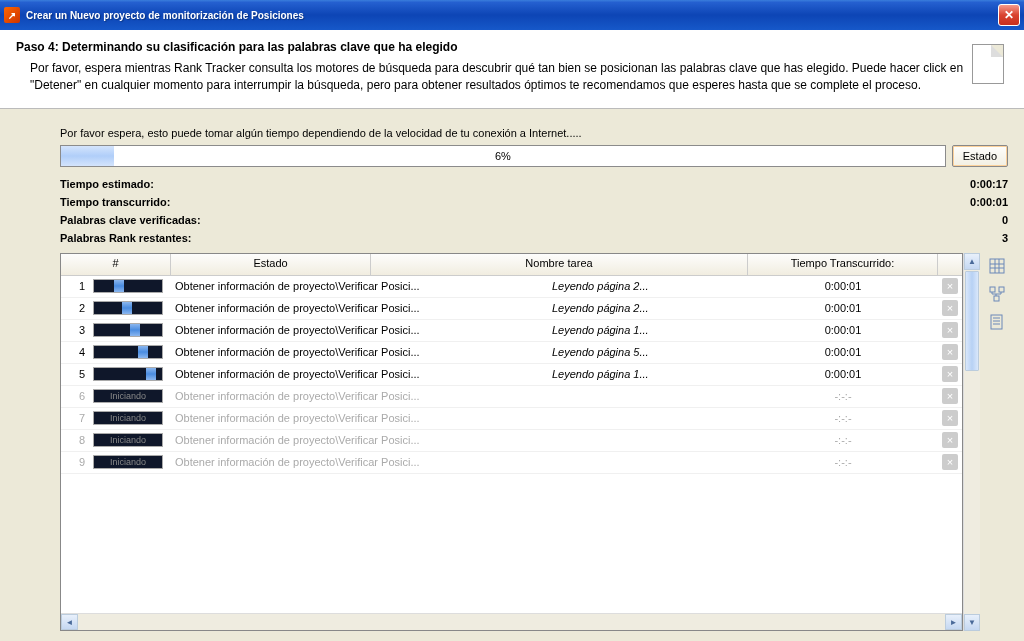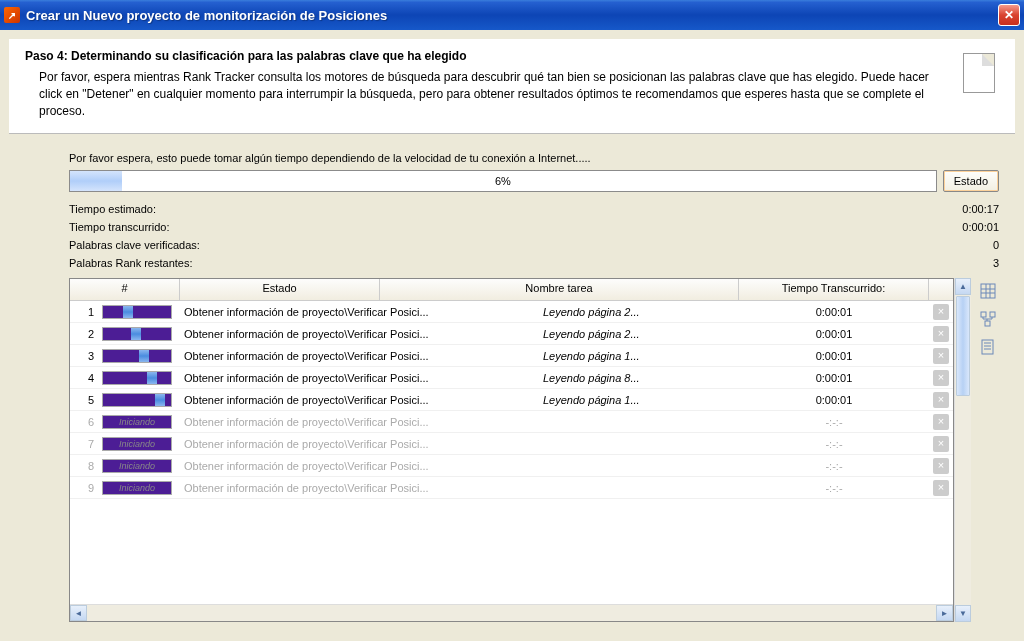--- a/index.html
+++ b/index.html
@@ -7,7 +7,7 @@
 .window { width: 1024px; height: 641px; display: flex; flex-direction: column; background: #ece9d8; }
 .titlebar { height: 30px; background: linear-gradient(to bottom, #3a7edc 0%, #2560d0 8%, #0d45b5 50%, #1658c9 100%); display: flex; align-items: center; padding: 0 4px; color: white; }
 .titlebar-icon { width: 16px; height: 16px; background: linear-gradient(135deg, #ff6600, #cc3300); margin-right: 6px; display: flex; align-items: center; justify-content: center; font-size: 10px; font-weight: bold; border-radius: 2px; }
-.titlebar-text { flex: 1; font-weight: bold; font-size: 13px; text-shadow: 1px 1px 1px rgba(0,0,0,0.3); }
+.titlebar-text { flex: 1; font-weight: bold; font-size: 10px; text-shadow: 1px 1px 1px rgba(0,0,0,0.3); }
 .close-btn { width: 22px; height: 22px; background: linear-gradient(to bottom, #f59a8c, #d94330 50%, #c72f1d); border: 1px solid #fff; border-radius: 3px; color: white; display: flex; align-items: center; justify-content: center; font-weight: bold; cursor: pointer; font-size: 12px; font-family: Arial; }
 .content { flex: 1; display: flex; flex-direction: column; padding: 9px; background: #ece9d8; }
 .header-section { background: #fff; padding: 10px 16px 14px 16px; border-bottom: 1px solid #bbb; display: flex; }

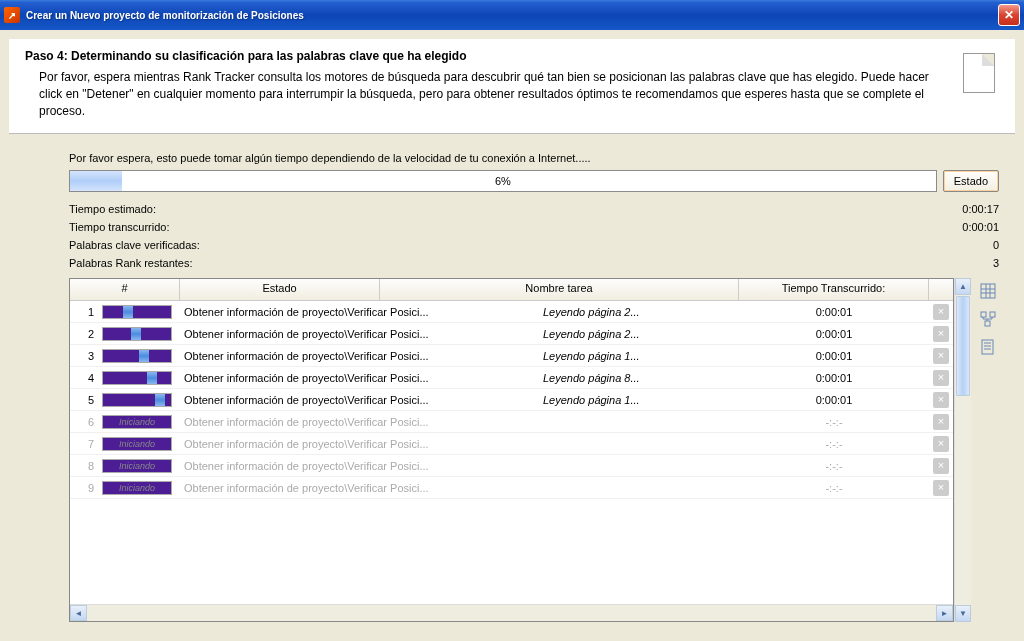--- a/index.html
+++ b/index.html
@@ -9,7 +9,7 @@
 .titlebar-icon { width: 16px; height: 16px; background: linear-gradient(135deg, #ff6600, #cc3300); margin-right: 6px; display: flex; align-items: center; justify-content: center; font-size: 10px; font-weight: bold; border-radius: 2px; }
 .titlebar-text { flex: 1; font-weight: bold; font-size: 10px; text-shadow: 1px 1px 1px rgba(0,0,0,0.3); }
 .close-btn { width: 22px; height: 22px; background: linear-gradient(to bottom, #f59a8c, #d94330 50%, #c72f1d); border: 1px solid #fff; border-radius: 3px; color: white; display: flex; align-items: center; justify-content: center; font-weight: bold; cursor: pointer; font-size: 12px; font-family: Arial; }
-.content { flex: 1; display: flex; flex-direction: column; padding: 9px; background: #ece9d8; }
+.content { flex: 1; display: flex; flex-direction: column; padding: 0; background: #ece9d8; }
 .header-section { background: #fff; padding: 10px 16px 14px 16px; border-bottom: 1px solid #bbb; display: flex; }
 .header-left { flex: 1; }
 .step-title { font-weight: bold; font-size: 12px; margin-bottom: 6px; }

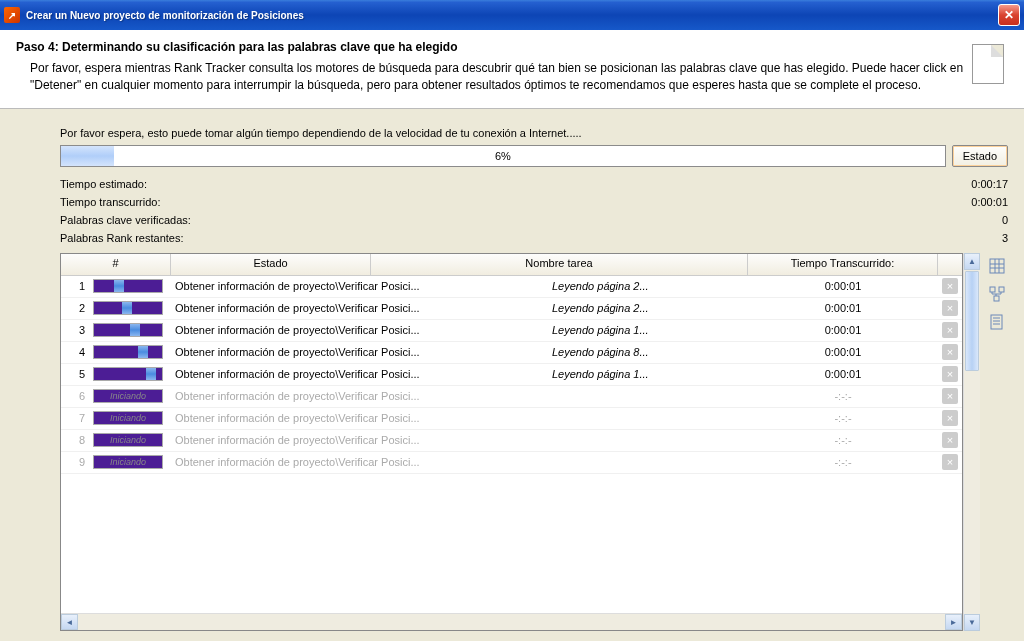--- a/index.html
+++ b/index.html
@@ -23,7 +23,7 @@
 .progress-fill { position: absolute; left: 0; top: 0; bottom: 0; background: linear-gradient(to bottom, #d4e4fc, #b0cef9, #d4e4fc); }
 .progress-label { position: relative; z-index: 1; font-size: 11px; }
 .stop-btn { padding: 2px 10px; border: 1px solid #888; background: linear-gradient(to bottom, #fefefc, #f2efe2); cursor: pointer; border-radius: 2px; height: 22px; font-size: 11px; box-shadow: inset 0 0 0 1px #fcd19a; }
-.stat-row { display: flex; justify-content: space-between; margin: 3px 0; font-size: 11px; }
+.stat-row { display: flex; justify-content: space-between; margin: 3px 0; font-size: 11px; font-weight: bold; }
 .table-wrap { display: flex; flex: 1; margin-top: 6px; min-height: 0; }
 .table-container { flex: 1; border: 1px solid #888; background: #fff; display: flex; flex-direction: column; min-height: 0; }
 .thead { display: flex; background: linear-gradient(to bottom, #fdfdfc, #f1ede0); border-bottom: 1px solid #ccc; height: 22px; }

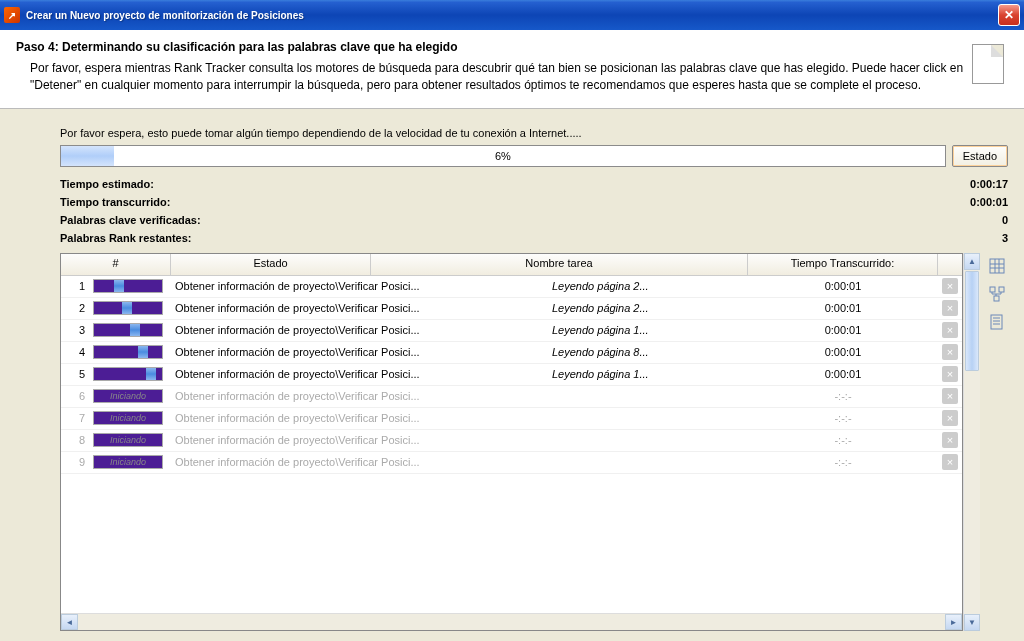--- a/index.html
+++ b/index.html
@@ -160,7 +160,7 @@
                   </div>
                 </div>
                 <div class="td td-name">Obtener información de proyecto\Verificar Posici...</div>
-                <div class="td td-state">Leyendo página 8...</div>
+                <div class="td td-state">Leyendo página 5...</div>
                 <div class="td td-time">0:00:01</div>
                 <div class="td td-del"><span class="del-btn">×</span></div>
               </div>

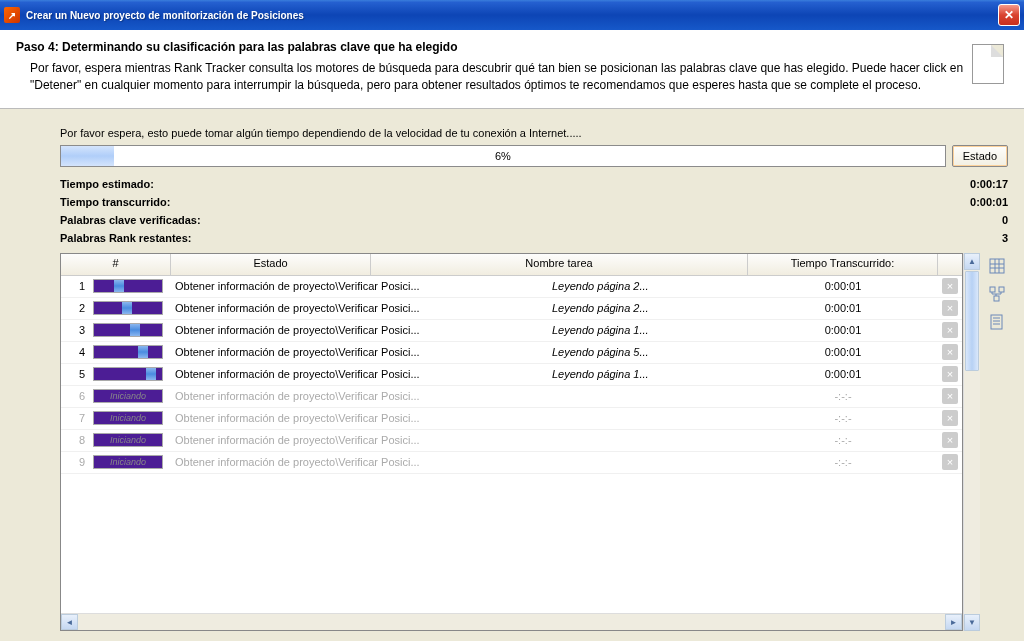--- a/index.html
+++ b/index.html
@@ -42,7 +42,7 @@
 .td-state { width: 200px; font-style: italic; }
 .td-time { width: 190px; text-align: center; }
 .td-del { width: 24px; text-align: center; }
-.mini-prog { width: 70px; height: 14px; border: 1px solid #aaa; background: #4c1d95; position: relative; margin-left: 4px; display: flex; align-items: center; justify-content: center; font-size: 9px; color: #888; font-style: italic; }
+.mini-prog { width: 70px; height: 14px; border: 1px solid #aaa; background: #0f172a; position: relative; margin-left: 4px; display: flex; align-items: center; justify-content: center; font-size: 9px; color: #888; }
 .mini-fill { position: absolute; top: 0; bottom: 0; background: linear-gradient(to bottom, #8ab6ef, #4a8ce0, #8ab6ef); width: 10px; }
 .del-btn { width: 16px; height: 16px; background: #ccc; border-radius: 2px; display: inline-flex; align-items: center; justify-content: center; color: #fff; font-size: 11px; line-height: 1; cursor: pointer; }
 .scrollbar-v { width: 17px; background: #efece0; display: flex; flex-direction: column; border-left: 1px solid #ddd; }

